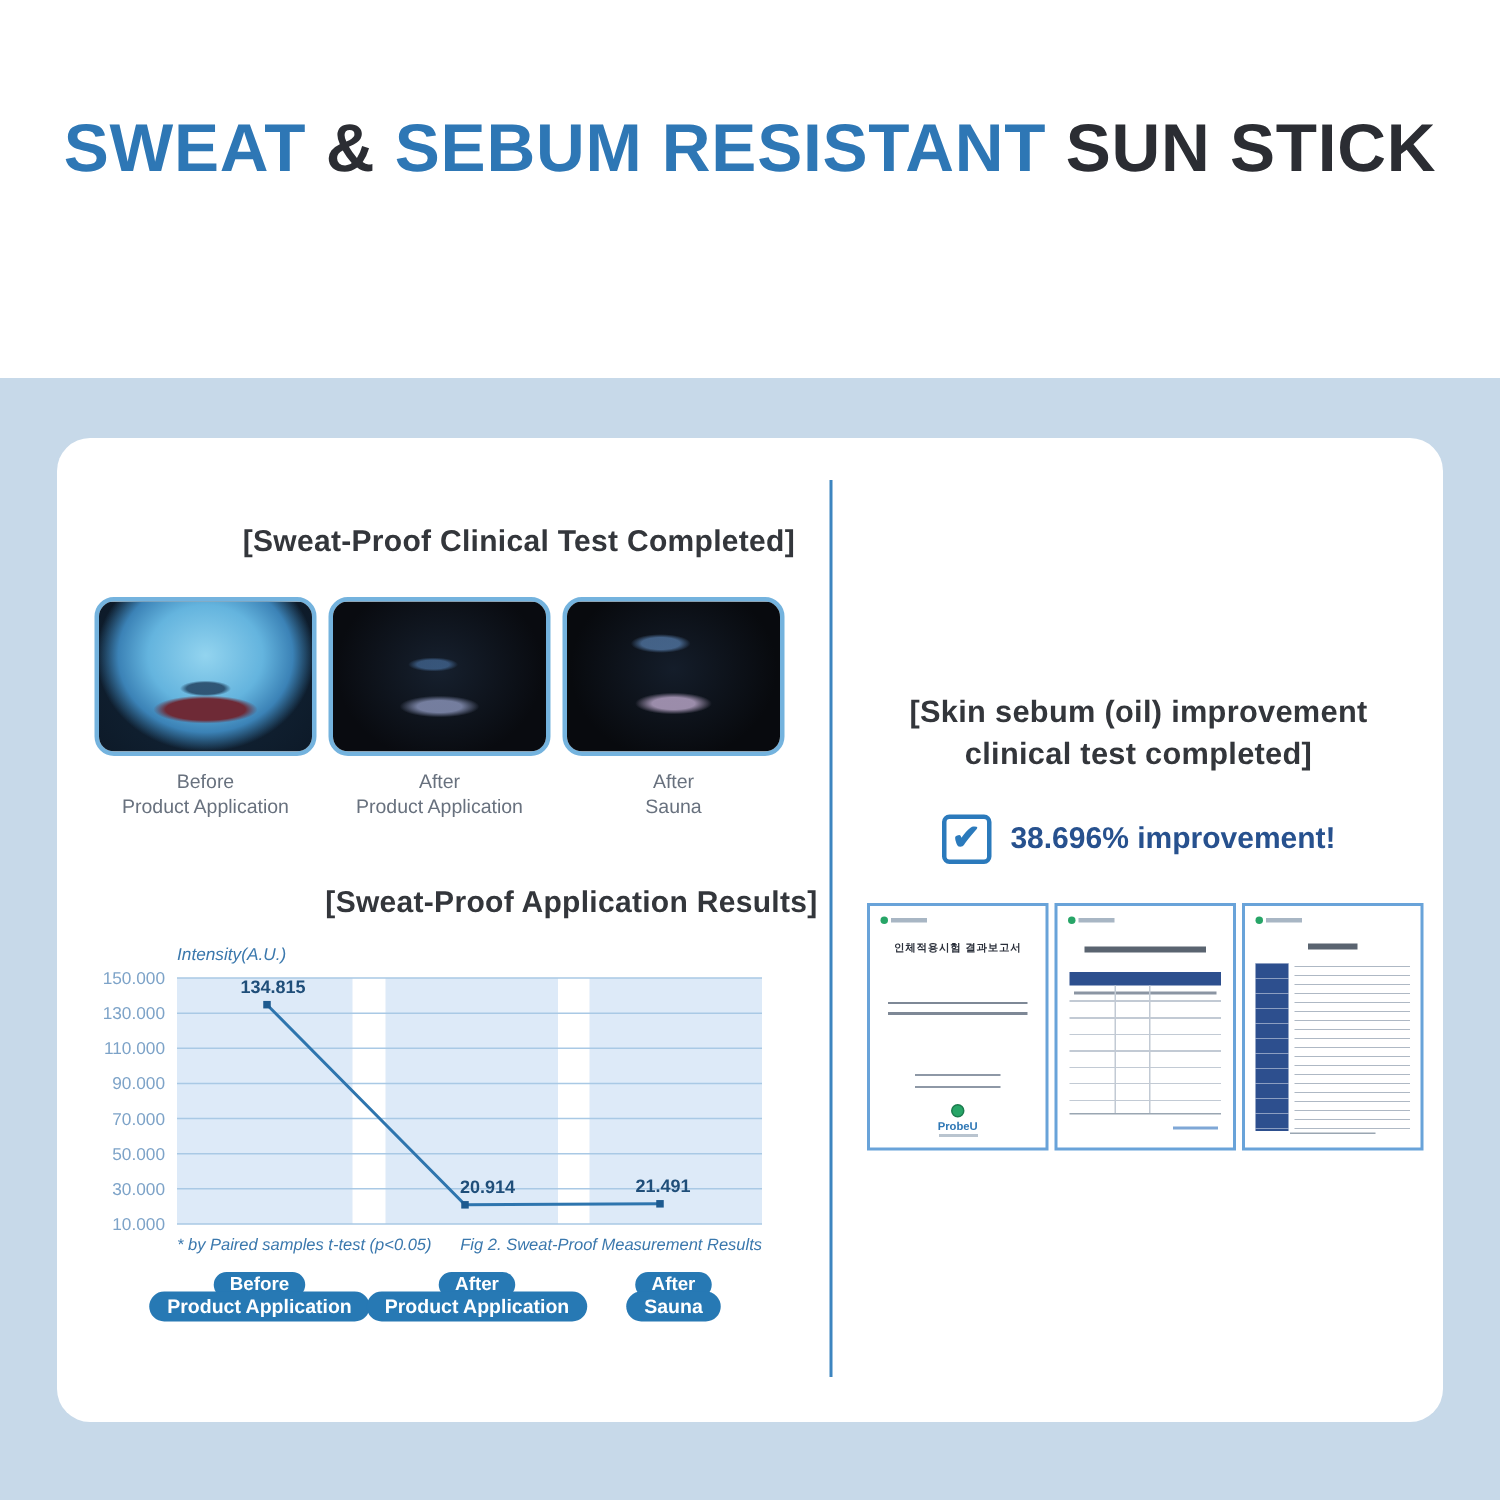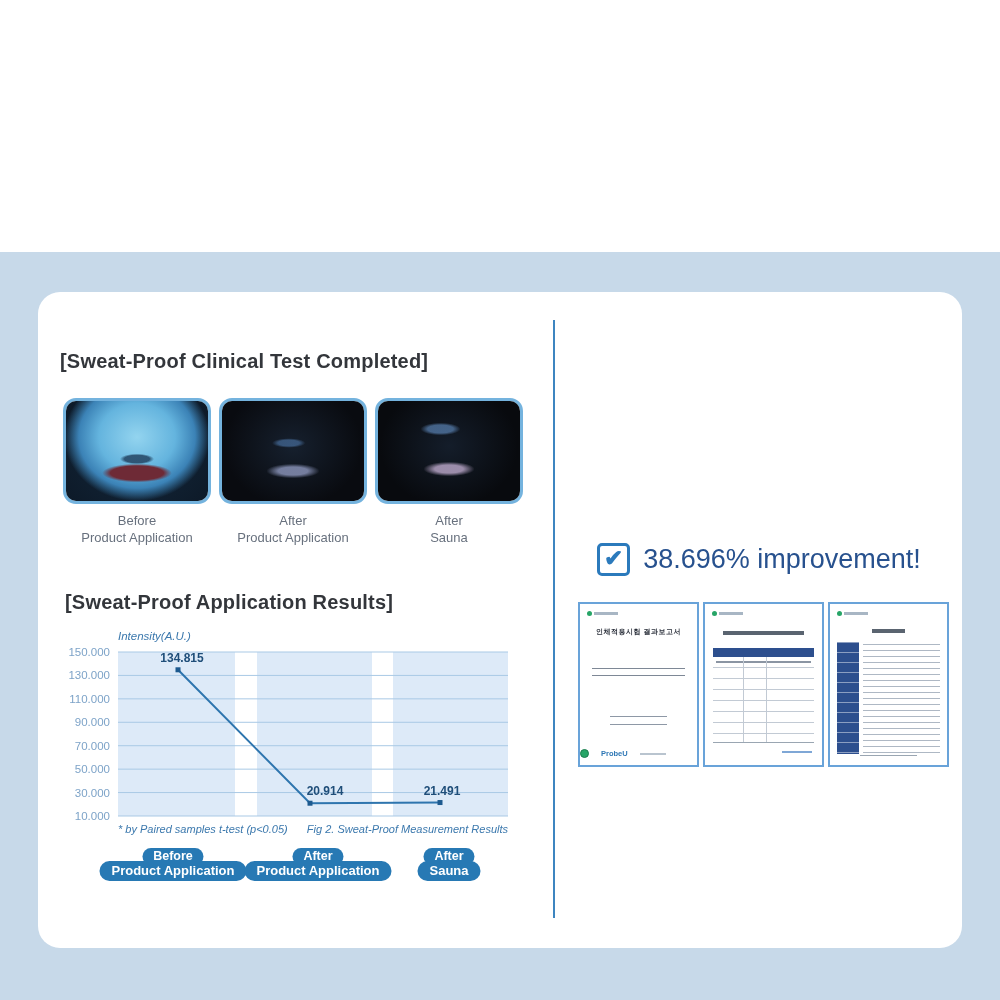--- a/index.html
+++ b/index.html
@@ -96,6 +96,7 @@
 <body>
 
 <header class="title">
+  <div class="t-line1"><span class="blue">SWEAT</span><span class="dark"> &amp; </span><span class="blue">SEBUM RESISTANT</span><span class="dark"> SUN STICK</span></div>
 </header>
 
 <div class="bg-band"></div>

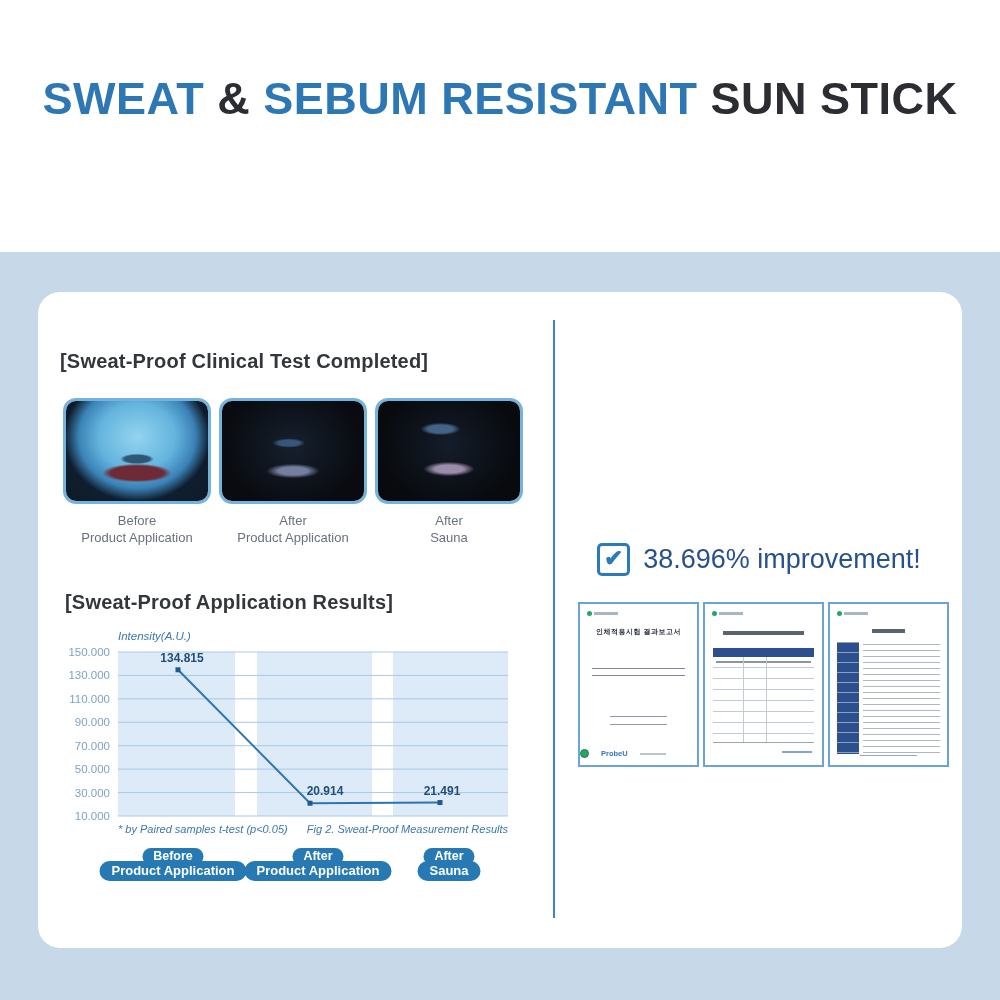--- a/index.html
+++ b/index.html
@@ -18,7 +18,7 @@
   .card{position:absolute;left:38px;top:292px;width:924px;height:656px;background:#ffffff;border-radius:22px}
 
   
-  .sec-h{position:absolute;text-align:left;font-weight:bold;color:#33363b;font-size:20px;letter-spacing:0.2px}
+  .sec-h{position:absolute;text-align:right;font-weight:bold;color:#33363b;font-size:20px;letter-spacing:0.2px}
   .h-clinical{left:60px;top:350px;width:470px}
   .h-results{left:65px;top:591px;width:480px}
 

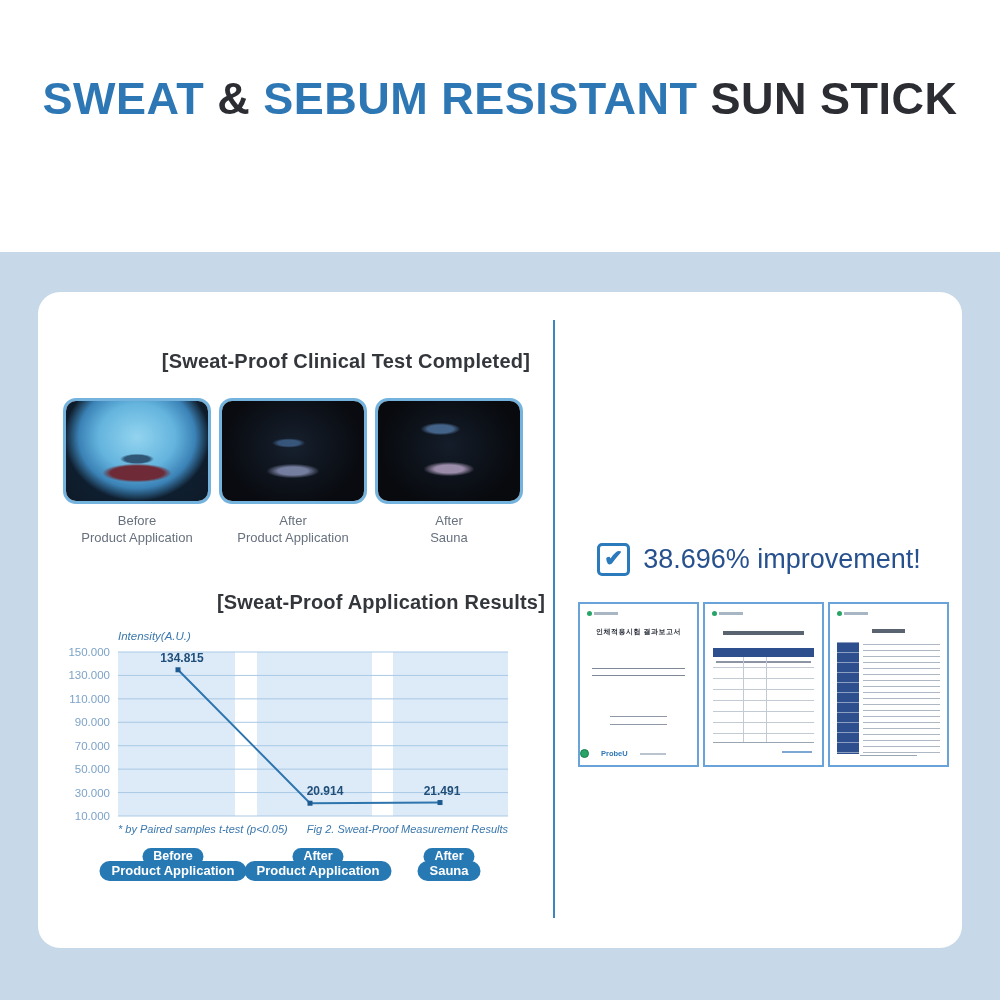--- a/index.html
+++ b/index.html
@@ -186,6 +186,7 @@
 <div class="divider"></div>
 
 <h2 class="h-right">
+  <div>[Skin sebum (oil) improvement</div>
 </h2>
 
 <div class="check-row">

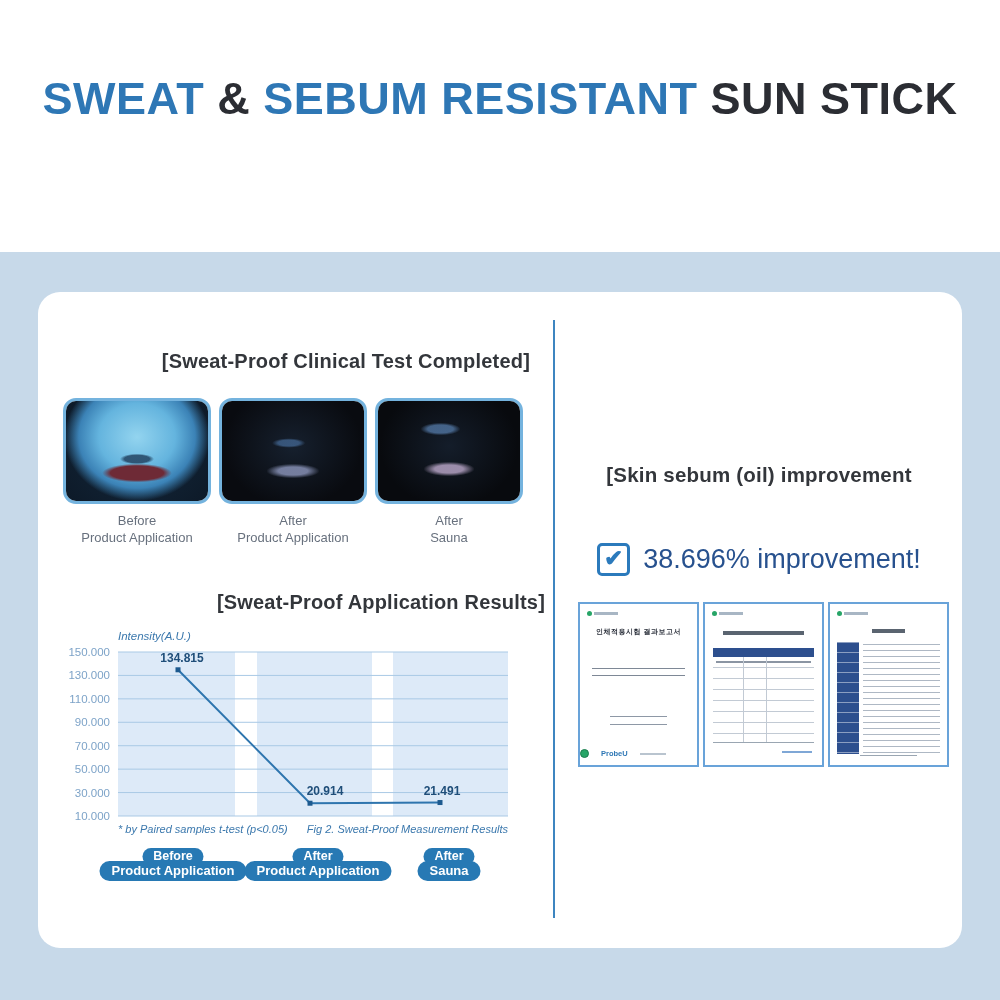--- a/index.html
+++ b/index.html
@@ -187,6 +187,7 @@
 
 <h2 class="h-right">
   <div>[Skin sebum (oil) improvement</div>
+  <div>clinical test completed]</div>
 </h2>
 
 <div class="check-row">

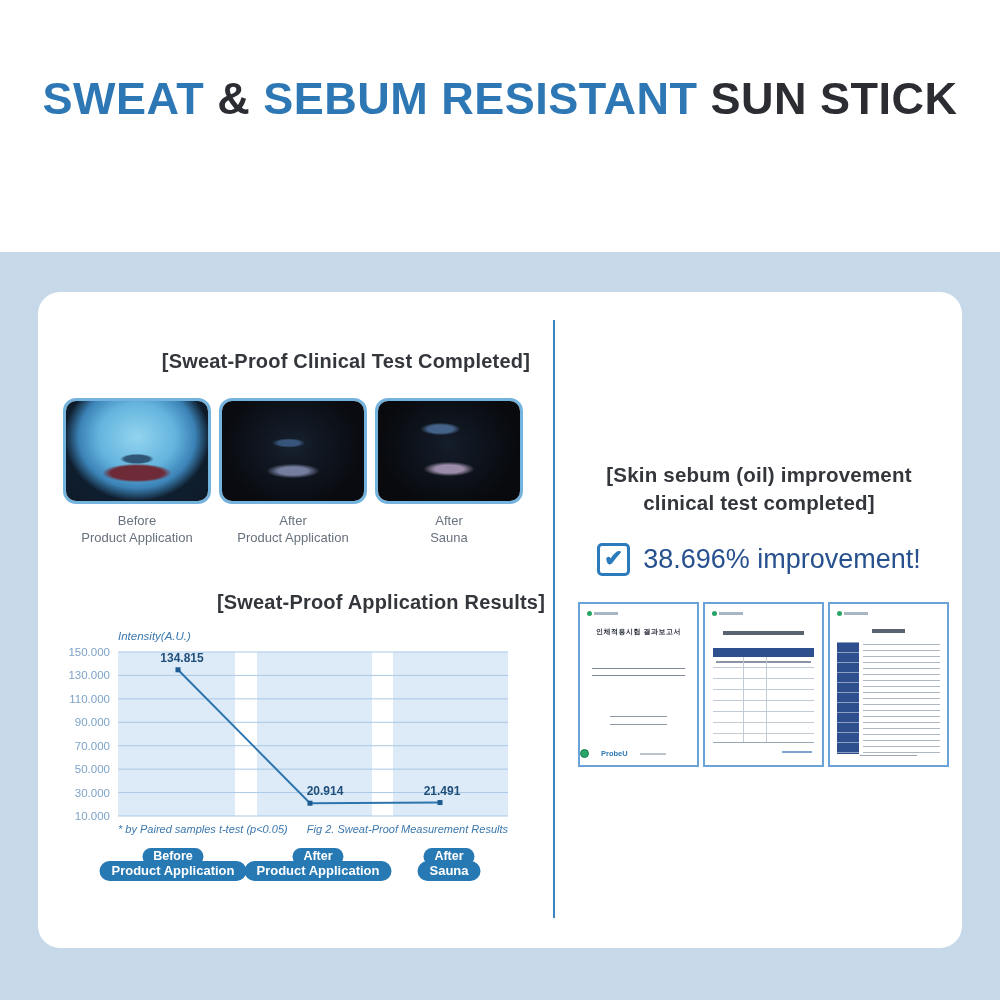--- a/index.html
+++ b/index.html
@@ -63,7 +63,7 @@
   .check-row{position:absolute;left:556px;top:543px;width:406px;display:flex;align-items:center;justify-content:center;gap:13px}
   .checkbox{width:33px;height:33px;border:3.5px solid #2b7abc;border-radius:5px;background:#fff;display:flex;align-items:center;justify-content:center}
   .checkbox span{color:#2b7abc;font-size:23px;font-weight:bold;line-height:1;transform:translateY(-1px)}
-  .imp{font-size:27px;font-weight:normal;color:#27518e}
+  .imp{font-size:20px;font-weight:bold;color:#27518e}
 
   
   .docs{position:absolute;left:578px;top:602px;display:flex;gap:4px}

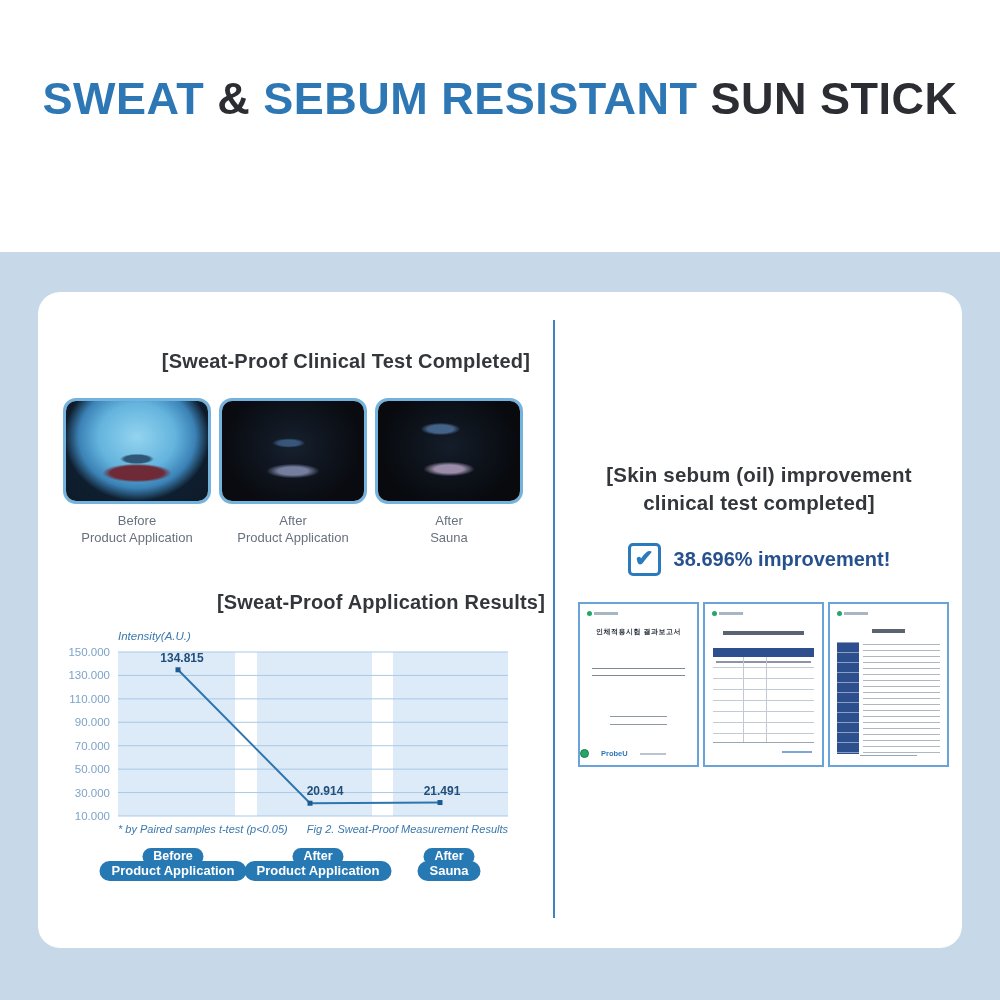--- a/index.html
+++ b/index.html
@@ -74,7 +74,7 @@
   .doc1-title{position:absolute;top:23px;left:0;right:0;text-align:center;font-size:7px;font-weight:bold;color:#2a2f3a;letter-spacing:.5px}
   .b-para{position:absolute;top:64px;left:12px;right:12px;height:14px;background:repeating-linear-gradient(to bottom,#7e8896 0 1.5px,transparent 1.5px 7px)}
   .b-meta{position:absolute;top:112px;left:30px;right:30px;height:12px;background:repeating-linear-gradient(to bottom,#8e98a6 0 1.5px,transparent 1.5px 8px)}
-  .doc1-logo{position:absolute;bottom:7px;left:0;right:0;display:flex;flex-direction:row;align-items:center;gap:12px}
+  .doc1-logo{position:absolute;bottom:7px;left:0;right:0;display:flex;flex-direction:column;align-items:center;gap:1px}
   .p-circle{width:9px;height:9px;border-radius:50%;background:#27a567;border:1.5px solid #1c7c4e}
   .p-text{font-size:7.5px;font-weight:bold;color:#2e77b5}
   .p-tag{width:26px;height:2px;background:#b9c4cf}

